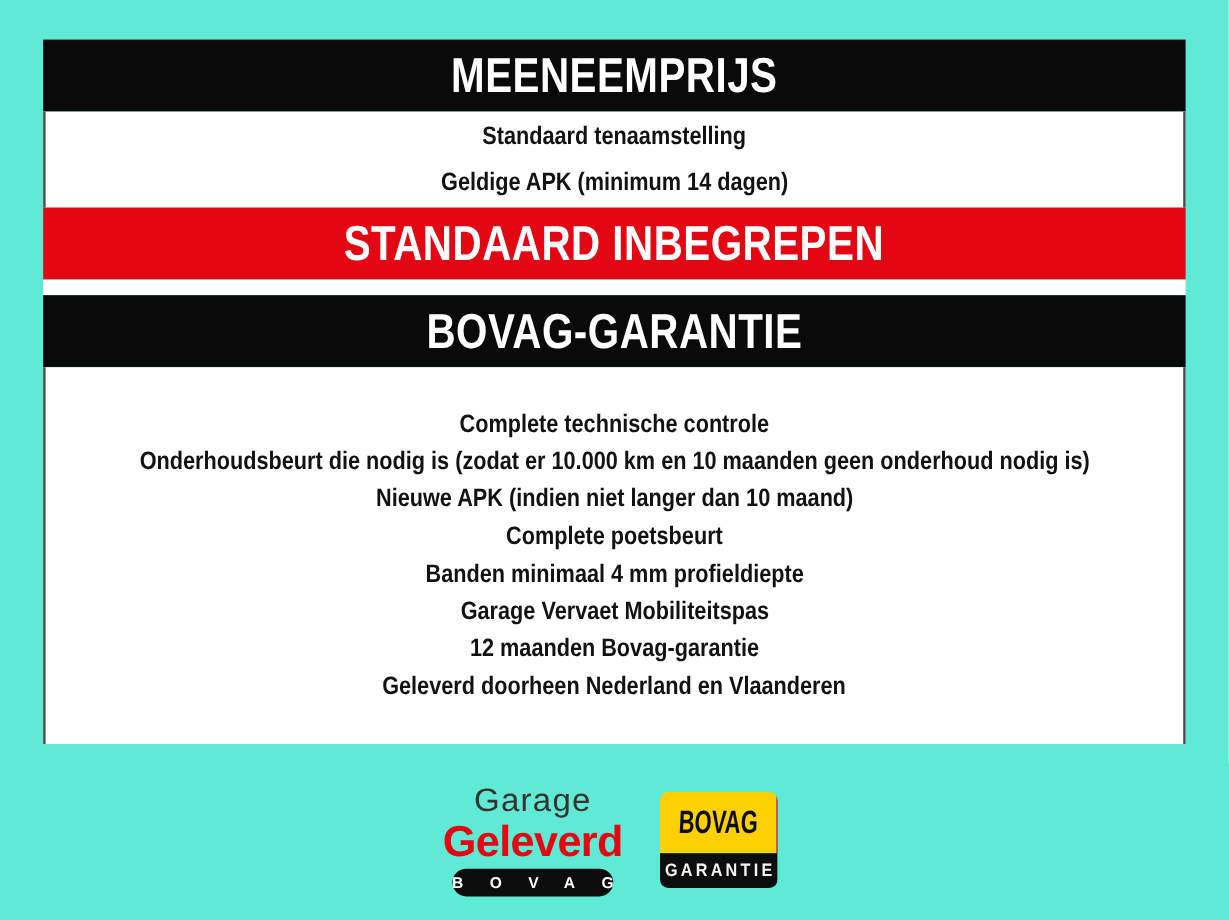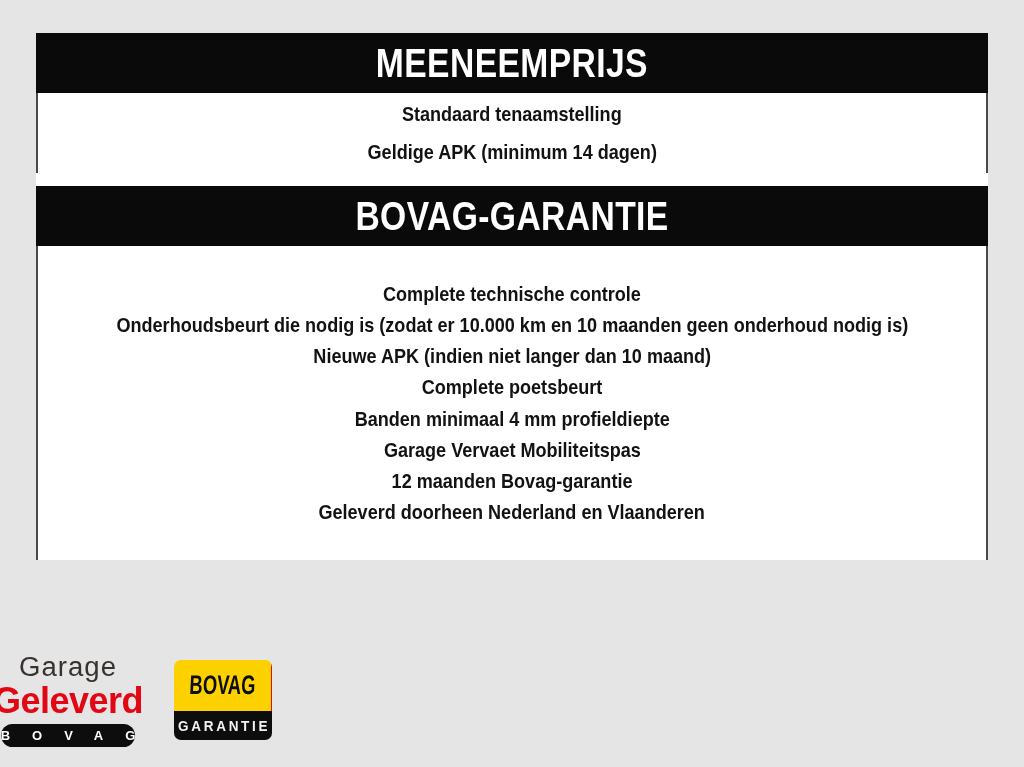--- a/index.html
+++ b/index.html
@@ -9,7 +9,7 @@
     font-family:"Liberation Sans", sans-serif;
     overflow:hidden;
   }
-  .page { position:relative; width:1024px; height:767px; background:#e5e5e5; }
+  .page { position:relative; width:1024px; height:767px; background:#5eead4; }
 
   .card { position:absolute; left:36px; top:33px; width:952px; }
 

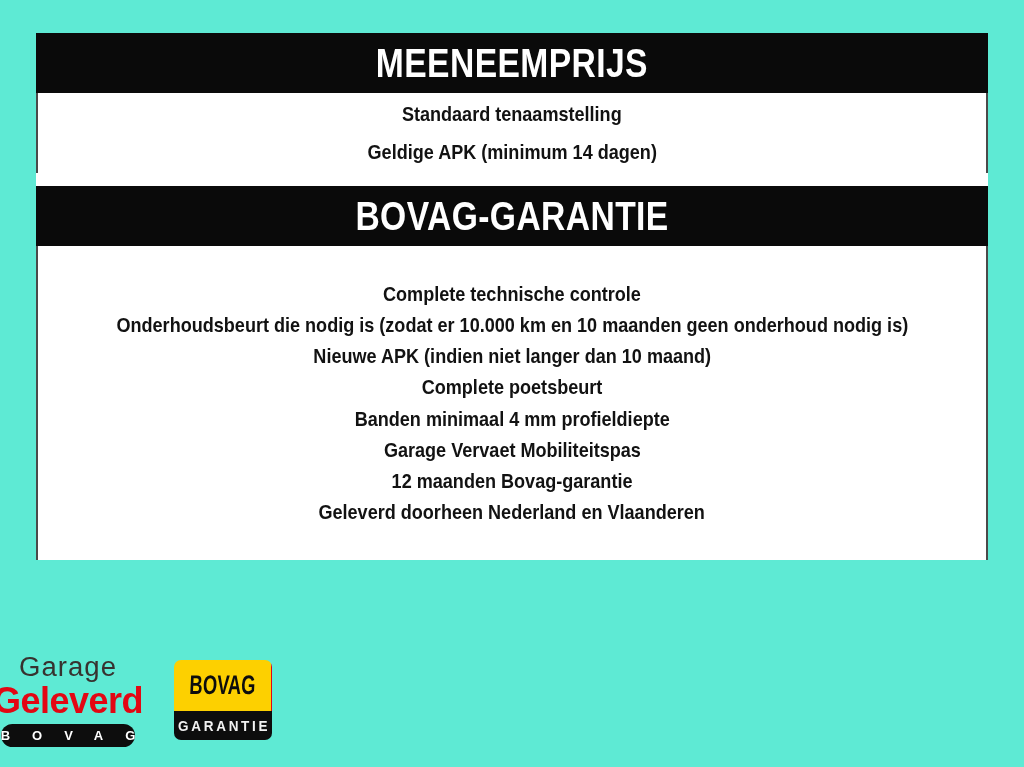--- a/index.html
+++ b/index.html
@@ -110,6 +110,9 @@
       <span class="item-line">Geldige APK (minimum 14 dagen)</span>
     </div>
 
+    <div class="banner banner-red">
+      <span class="banner-title">STANDAARD INBEGREPEN</span>
+    </div>
 
     <div class="gap-strip"></div>
 

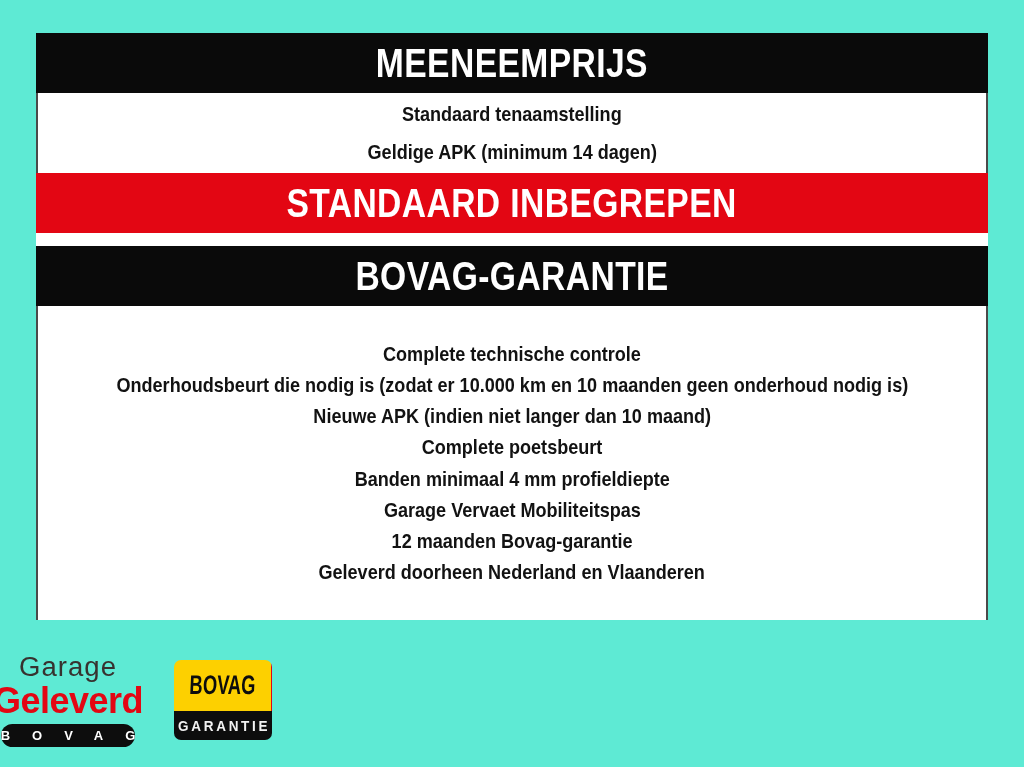--- a/index.html
+++ b/index.html
@@ -39,7 +39,7 @@
 
   .footer {
     position:absolute; left:0; top:633px; width:1024px; height:134px;
-    display:flex; align-items:center; gap:38px;
+    display:flex; align-items:center; justify-content:center; gap:38px;
   }
 
   

